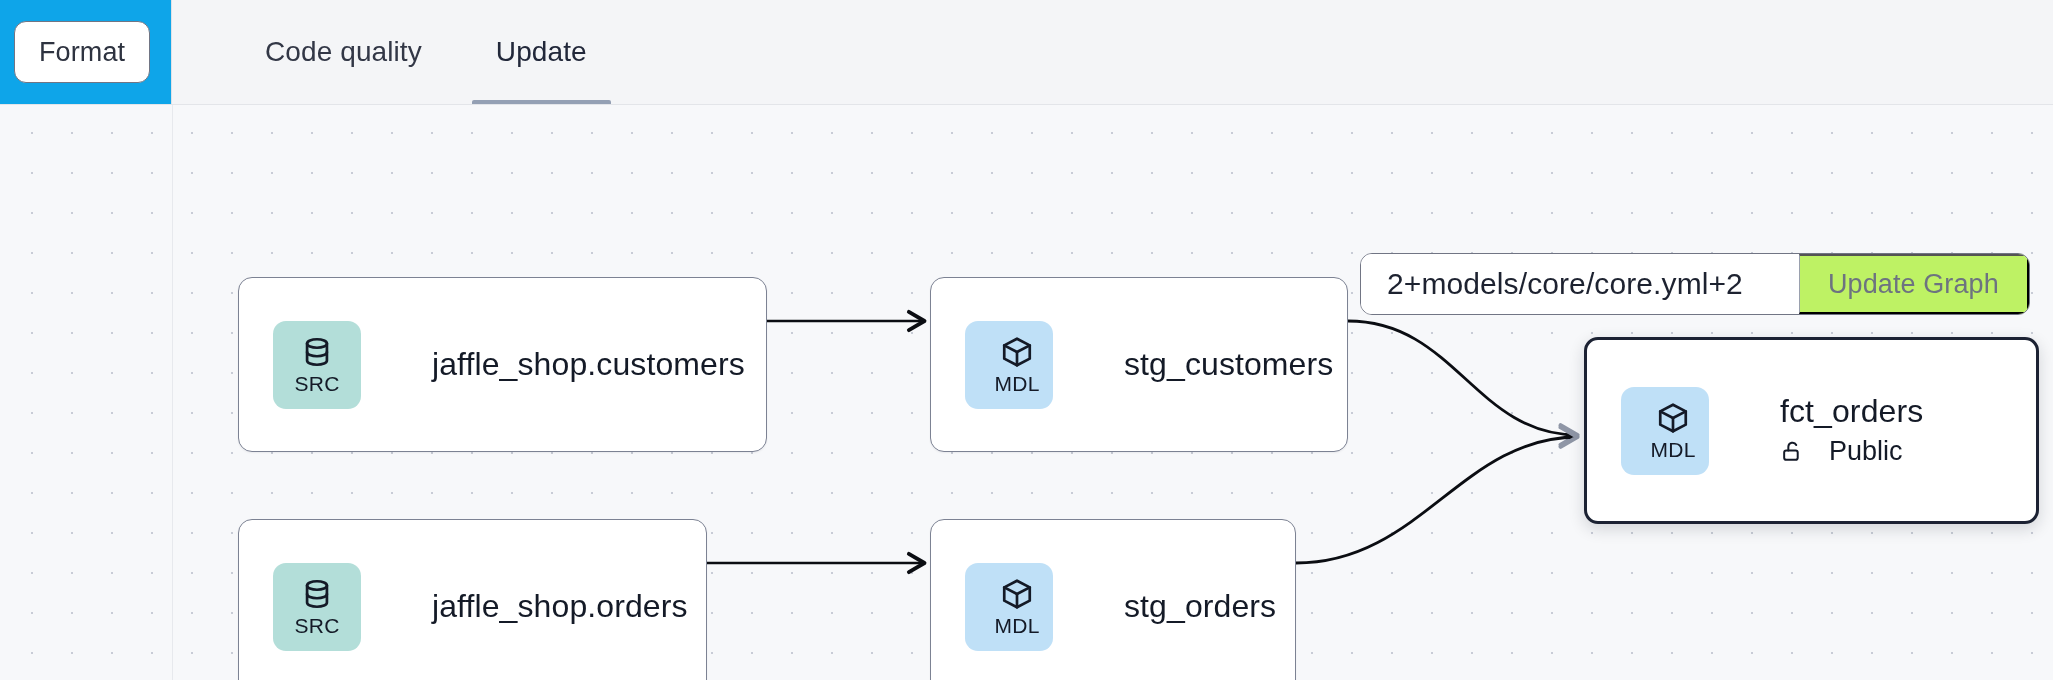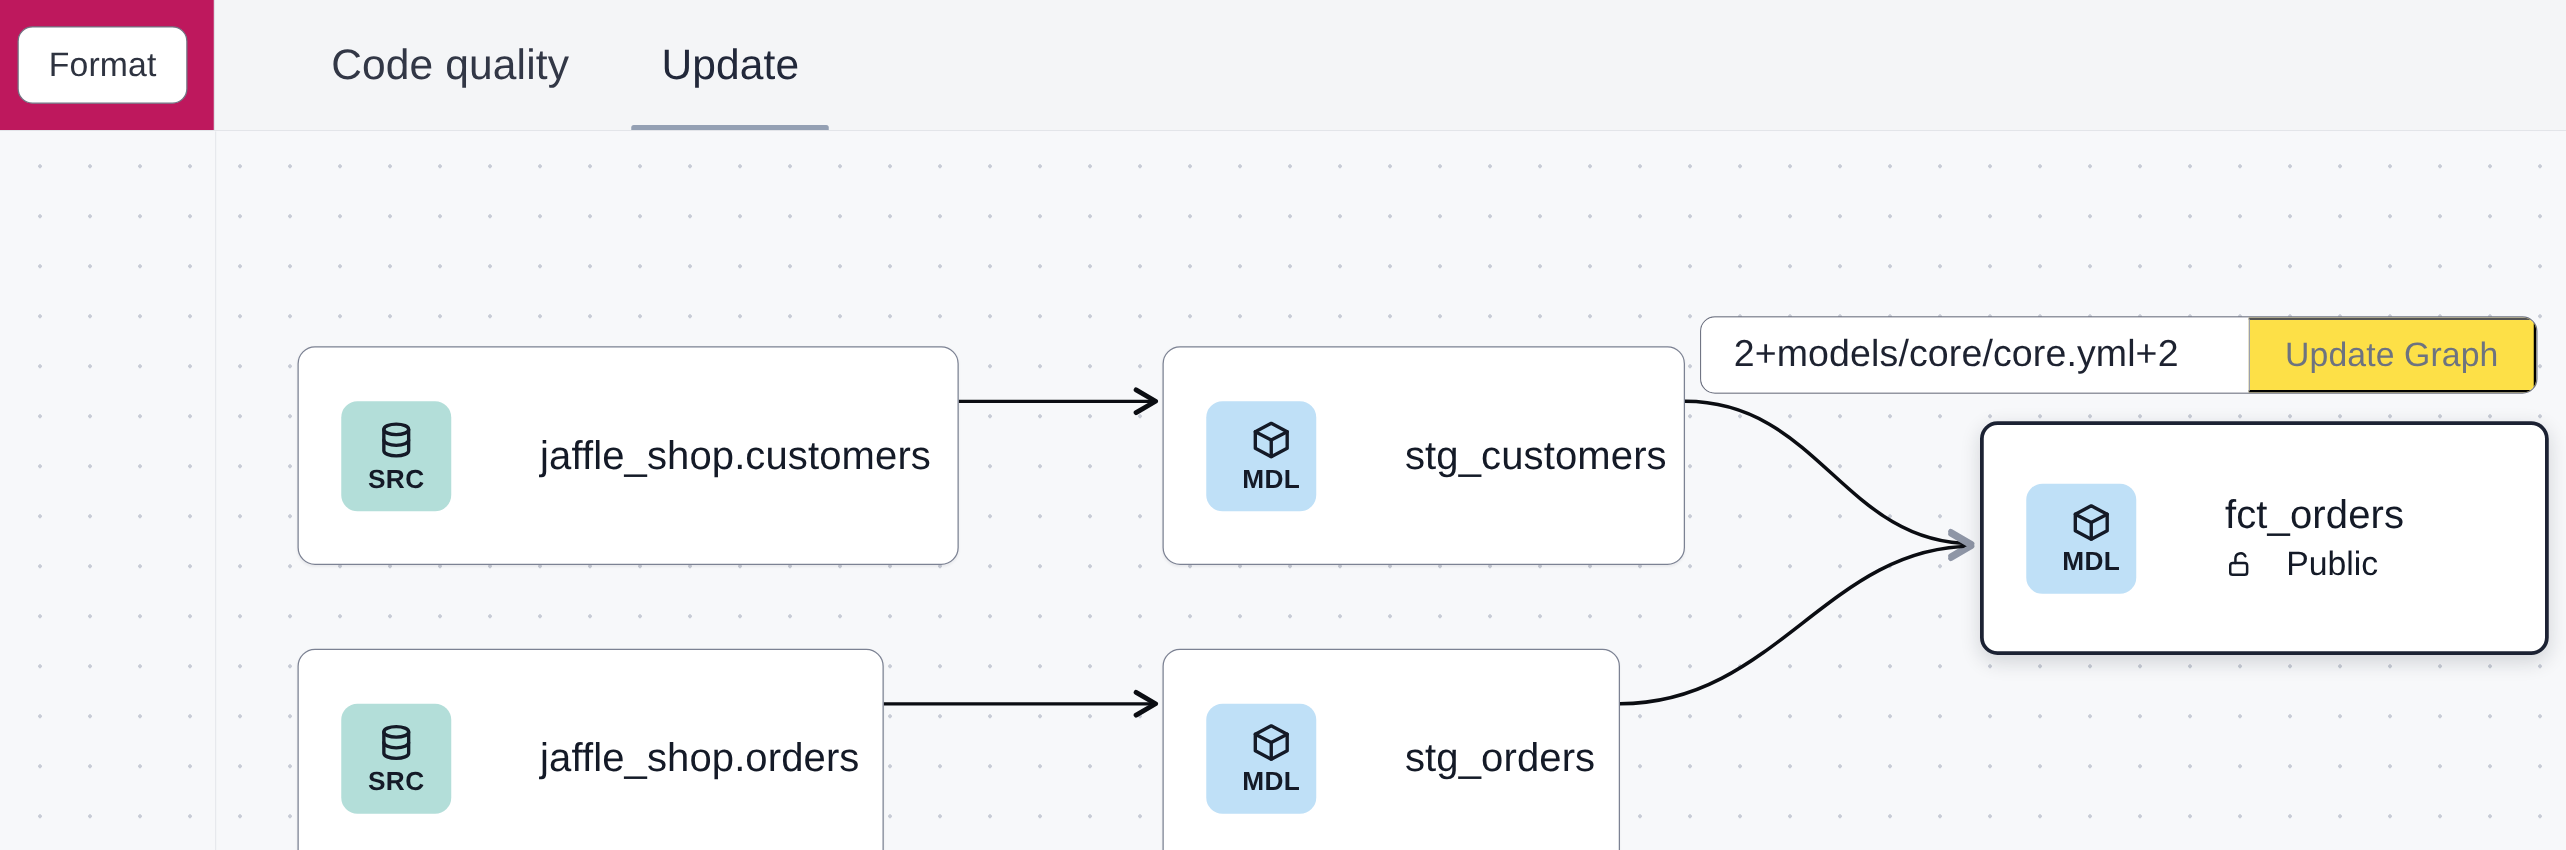--- a/index.html
+++ b/index.html
@@ -38,7 +38,7 @@
     display: flex;
     align-items: center;
     padding-left: 14px;
-    background: #be185d;
+    background: #0ea5e9;
     border-right: 1px solid #dfe1e6;
   }
 

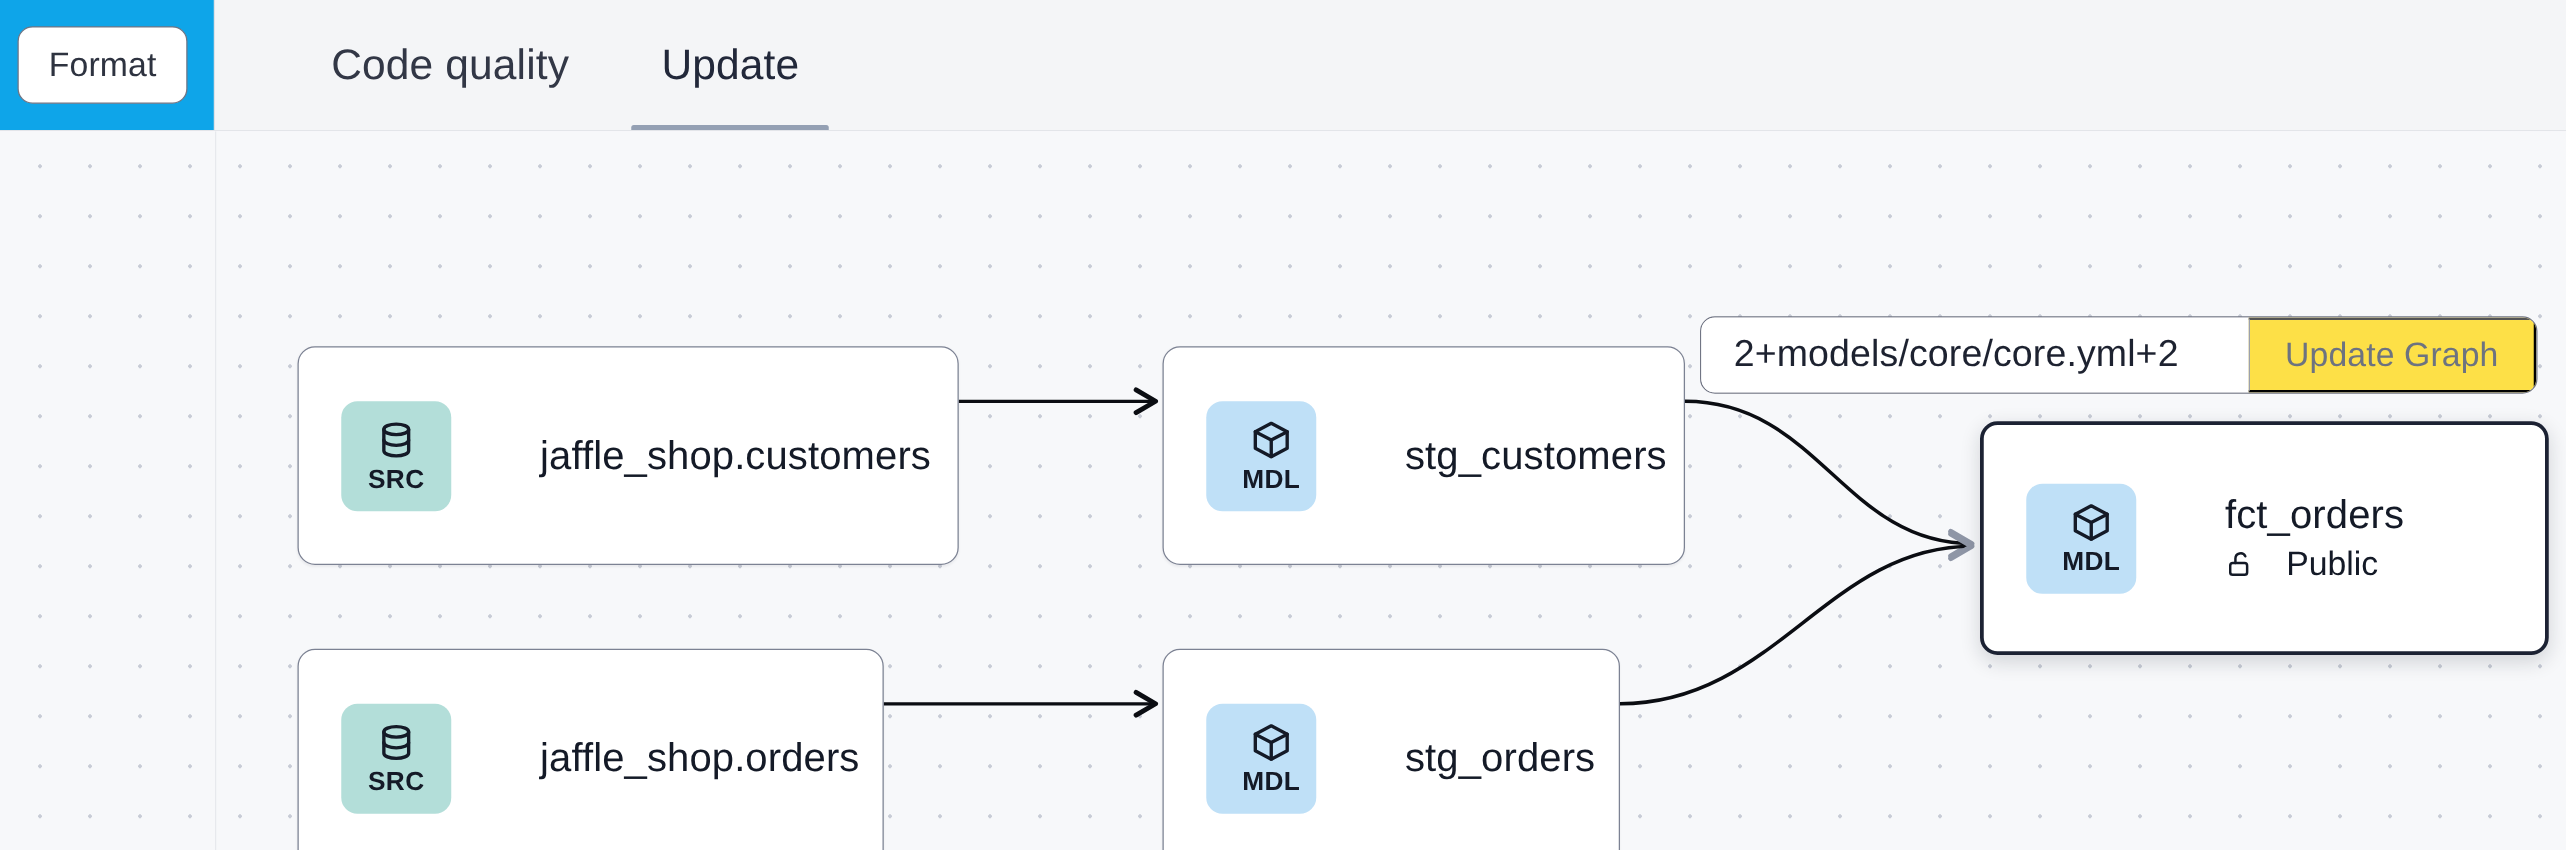--- a/index.html
+++ b/index.html
@@ -72,7 +72,7 @@
     align-items: center;
     padding: 0 24px;
     margin-right: 26px;
-    font-size: 34px;
+    font-size: 28px;
     color: #323746;
     cursor: pointer;
     white-space: nowrap;

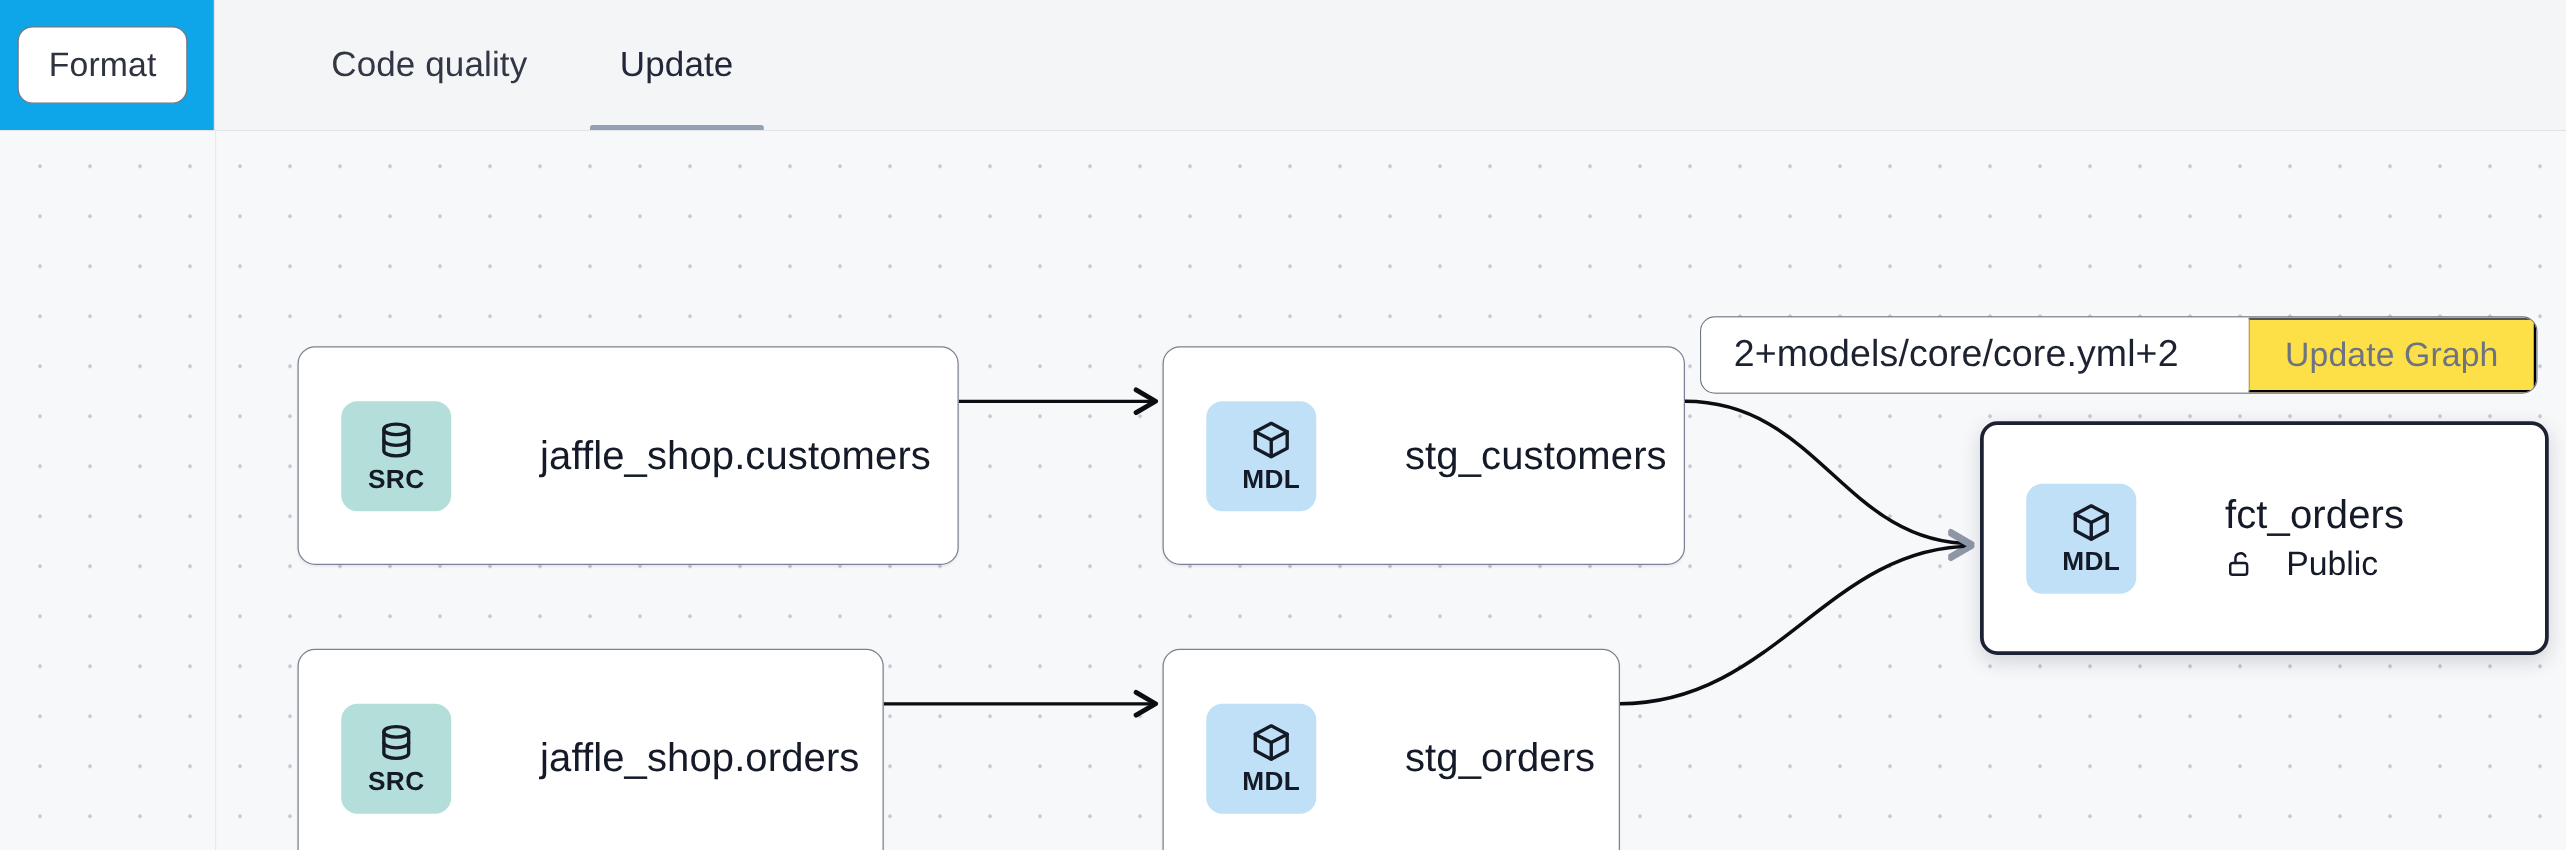--- a/index.html
+++ b/index.html
@@ -232,7 +232,7 @@
     align-items: center;
     justify-content: center;
     padding: 12px 28px;
-    background: #fde047;
+    background: #bef264;
     border-left: 1.6px solid #9aa0ae;
     font-size: 27px;
     color: #6d7380;

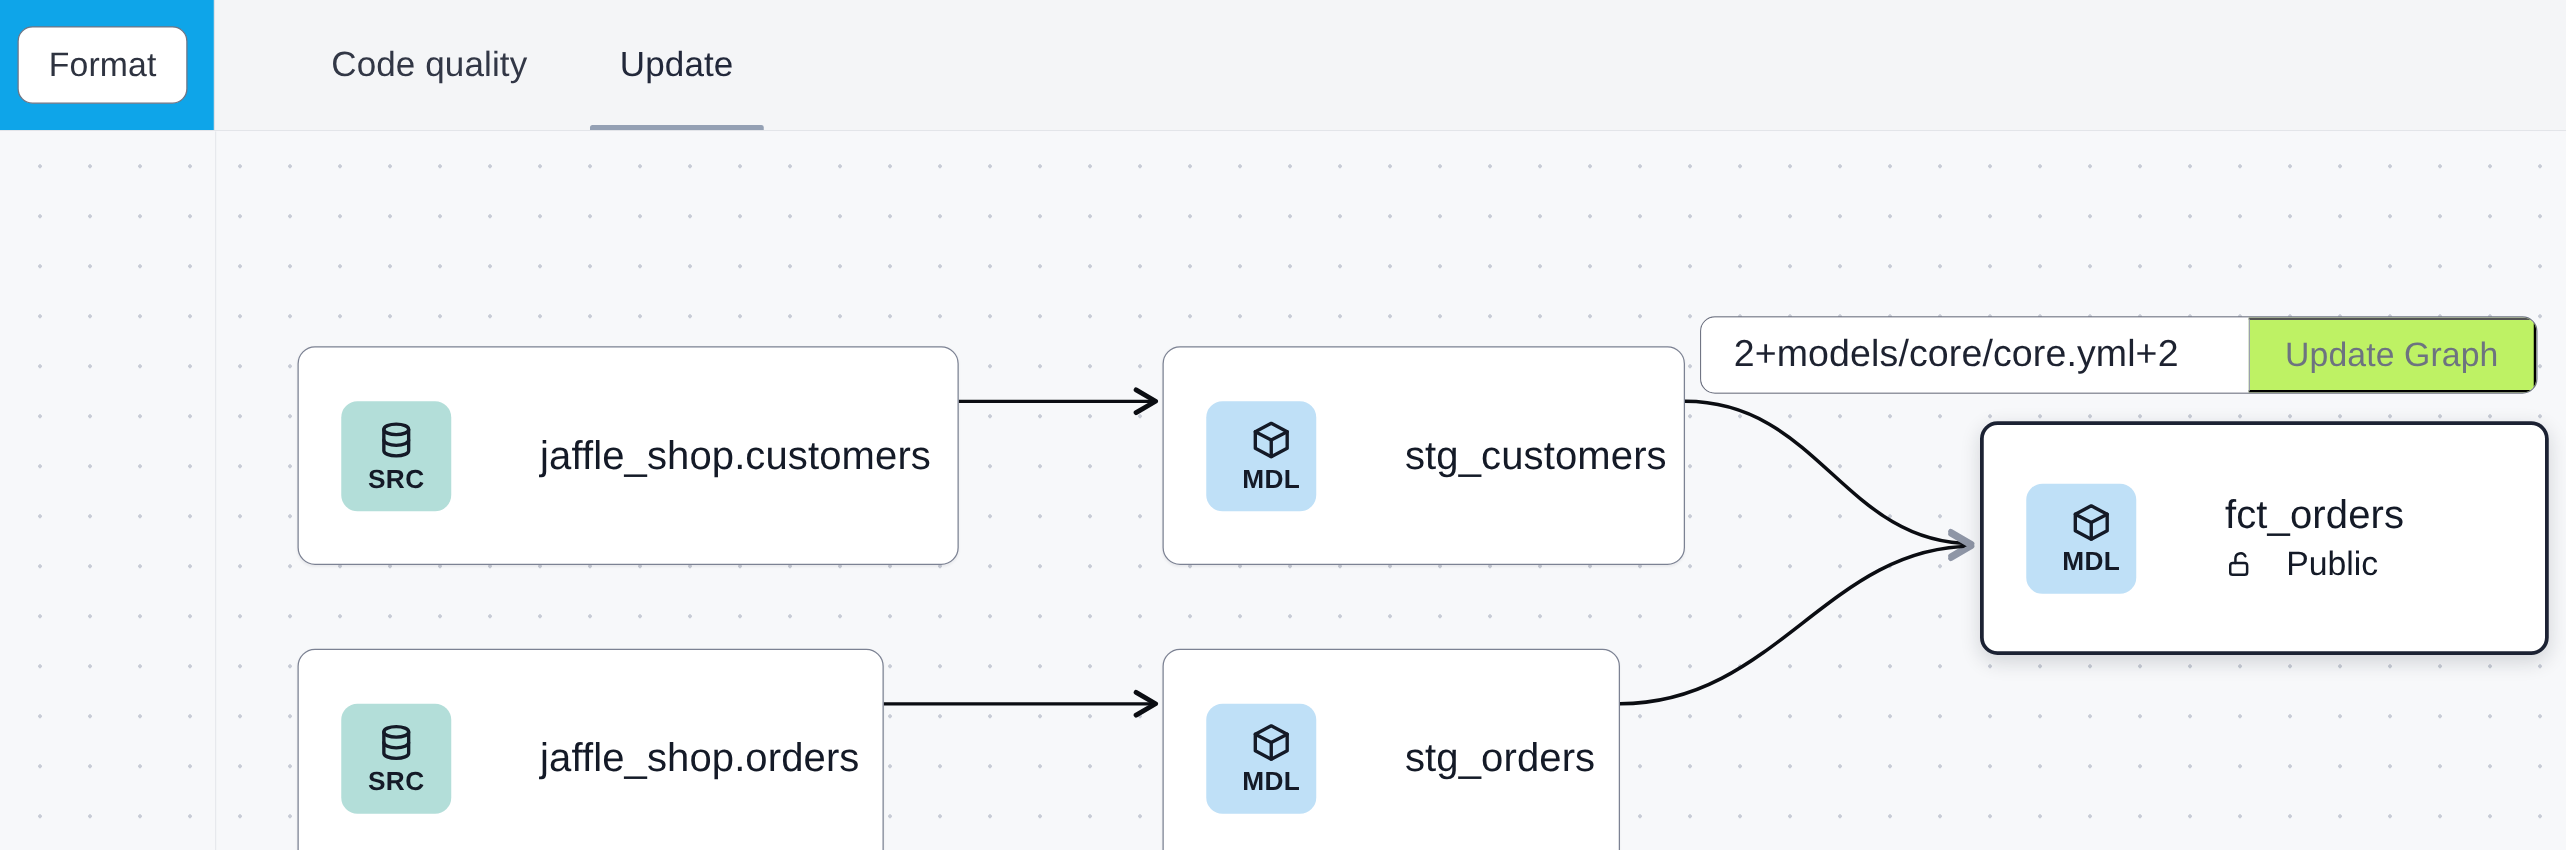--- a/index.html
+++ b/index.html
@@ -148,7 +148,6 @@
     align-items: center;
     justify-content: center;
     gap: 1px;
-    font-weight: bold;
   }
 
   .badge-src { background: #b3ded9; }

